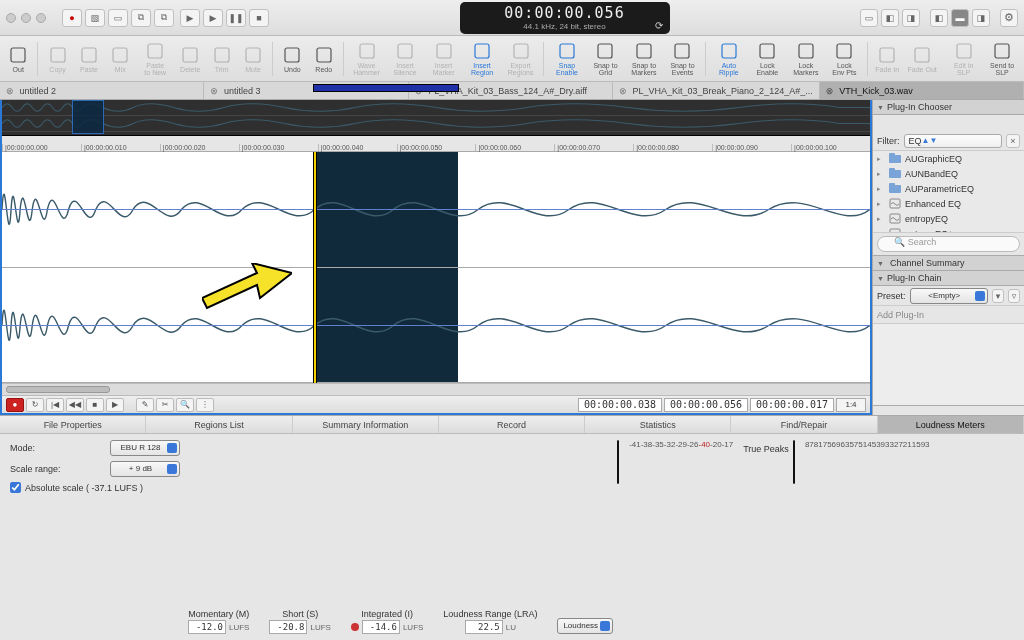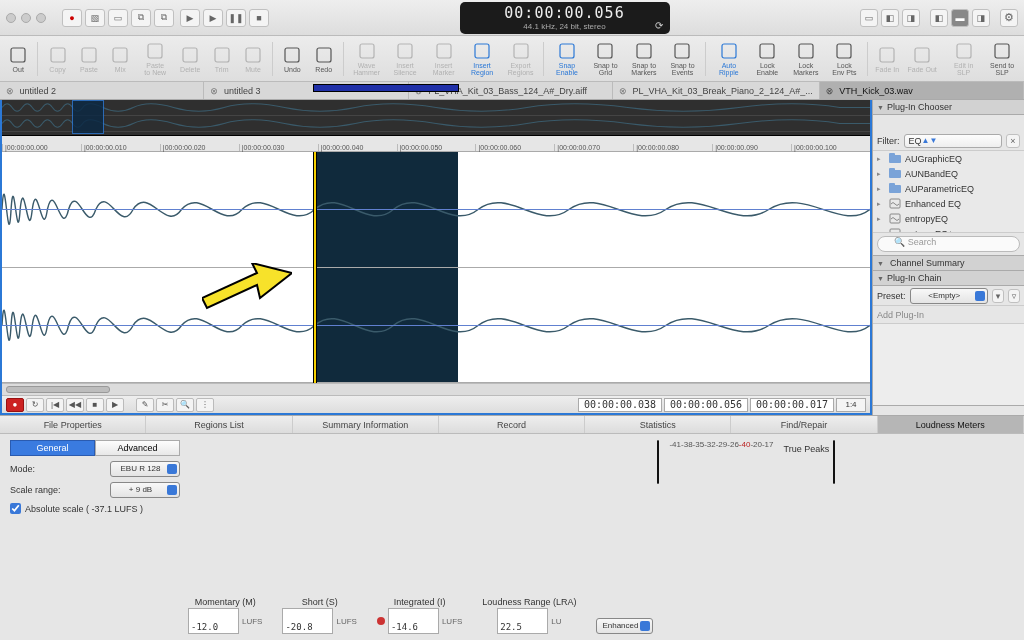--- a/index.html
+++ b/index.html
@@ -533,10 +533,6 @@
       </div>
     <div class="bcontent">
       <div class="bcol-left">
-        <div class="seg">
-          <button class="on">General</button>
-          <button>Advanced</button>
-        </div>
         <div class="fr">
             <span>Mode:</span>
             <div class="dd"><span>EBU R 128</span></div>

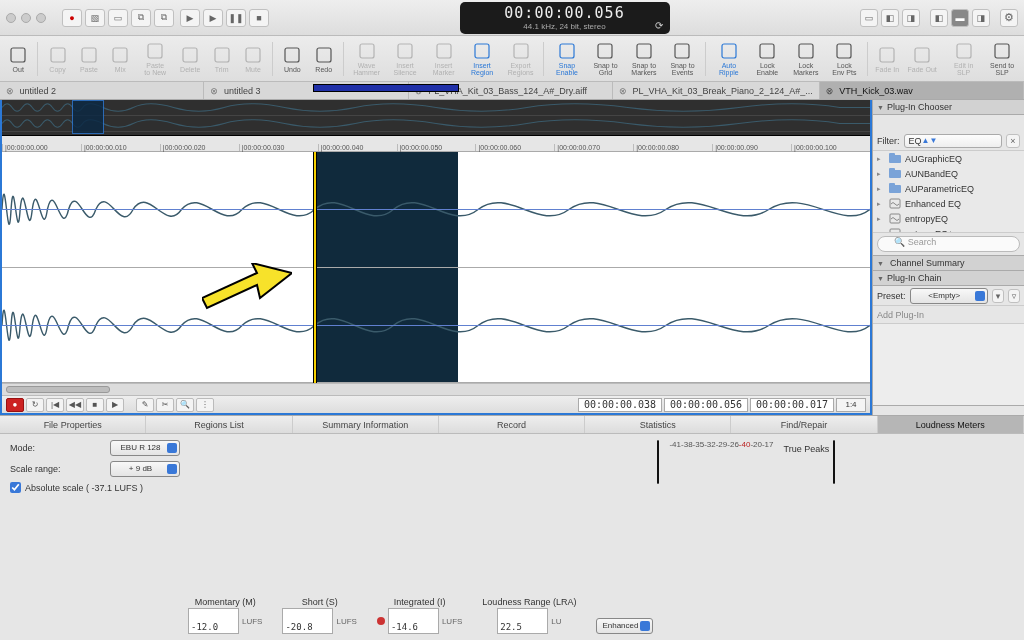--- a/index.html
+++ b/index.html
@@ -607,6 +607,23 @@
           <div class="lane" style="top:24px;height:10px"></div>
           <div class="pk"></div>
         </div>
+        <div class="scale" id="tpscale">
+            <span>87</span>
+            <span>81</span>
+            <span>75</span>
+            <span>69</span>
+            <span>63</span>
+            <span>57</span>
+            <span>51</span>
+            <span>45</span>
+            <span>39</span>
+            <span>33</span>
+            <span>27</span>
+            <span>21</span>
+            <span>15</span>
+            <span>9</span>
+            <span>3</span>
+          </div>
       </div>
     </div>
   </div>

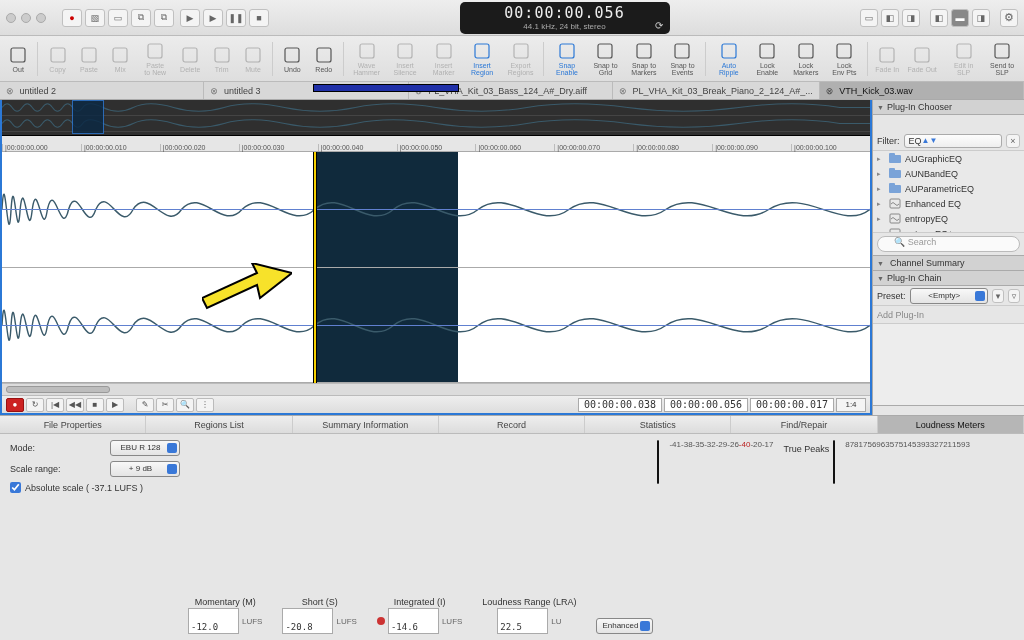--- a/index.html
+++ b/index.html
@@ -99,7 +99,7 @@
   .lhdr{ display:flex; gap:20px; font-size:9px; color:#333; align-items:flex-end}
   .lhdr .m{ display:flex; flex-direction:column; align-items:center; gap:1px }
   .lhdr .val{ display:flex; align-items:center; gap:3px }
-  .lhdr .nb{ background:#fff; border:1px solid #aaa; width:51px; height:14px; font-family:monospace; font-size:9px; text-align:left; padding:12px 2px; line-height:12px }
+  .lhdr .nb{ background:#fff; border:1px solid #aaa; width:38px; height:14px; font-family:monospace; font-size:9px; text-align:right; padding:0 2px; line-height:12px }
   .lhdr .u{ font-size:8px; color:#666 }
   .lhdr .red{ width:8px; height:8px; border-radius:50%; background:#c33; display:inline-block }
   .meter{ height:44px; background:#2f2f2f; border:1px solid #111; border-radius:2px; position:relative; overflow:hidden }

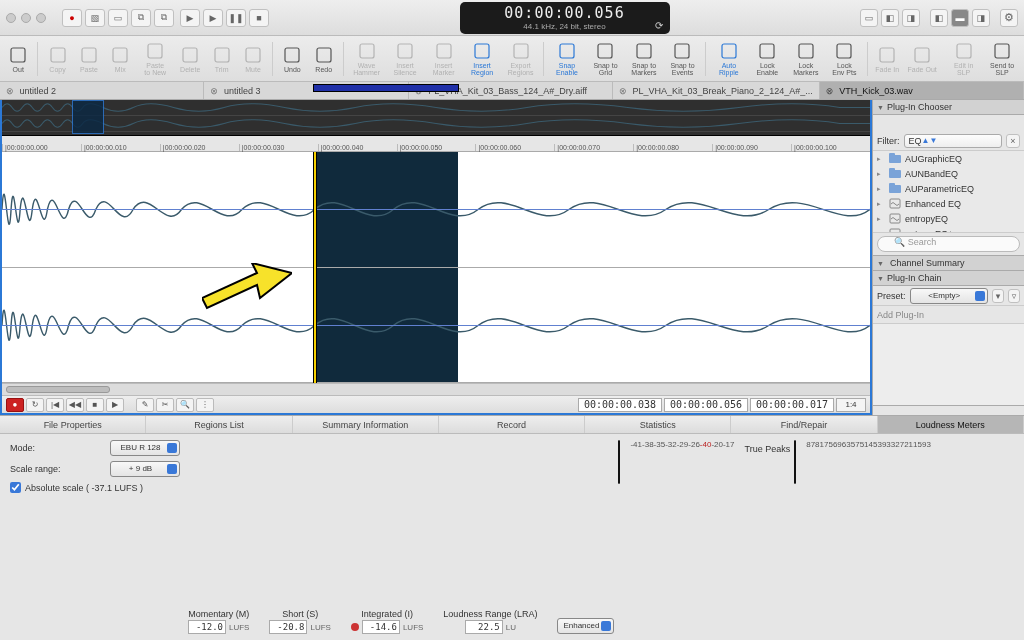--- a/index.html
+++ b/index.html
@@ -578,7 +578,7 @@
                 <span class="u">LU</span>
               </span>
             </div>
-            <div class="dd" style="align-self: flex-end; min-width: 50px;">Enhanced</div>
+            <div class="dd" style="align-self: flex-end; min-width: 50px;">Loudness</div>
           </div>
         <div class="meter">
           <div class="lane" style="top:4px"></div>

